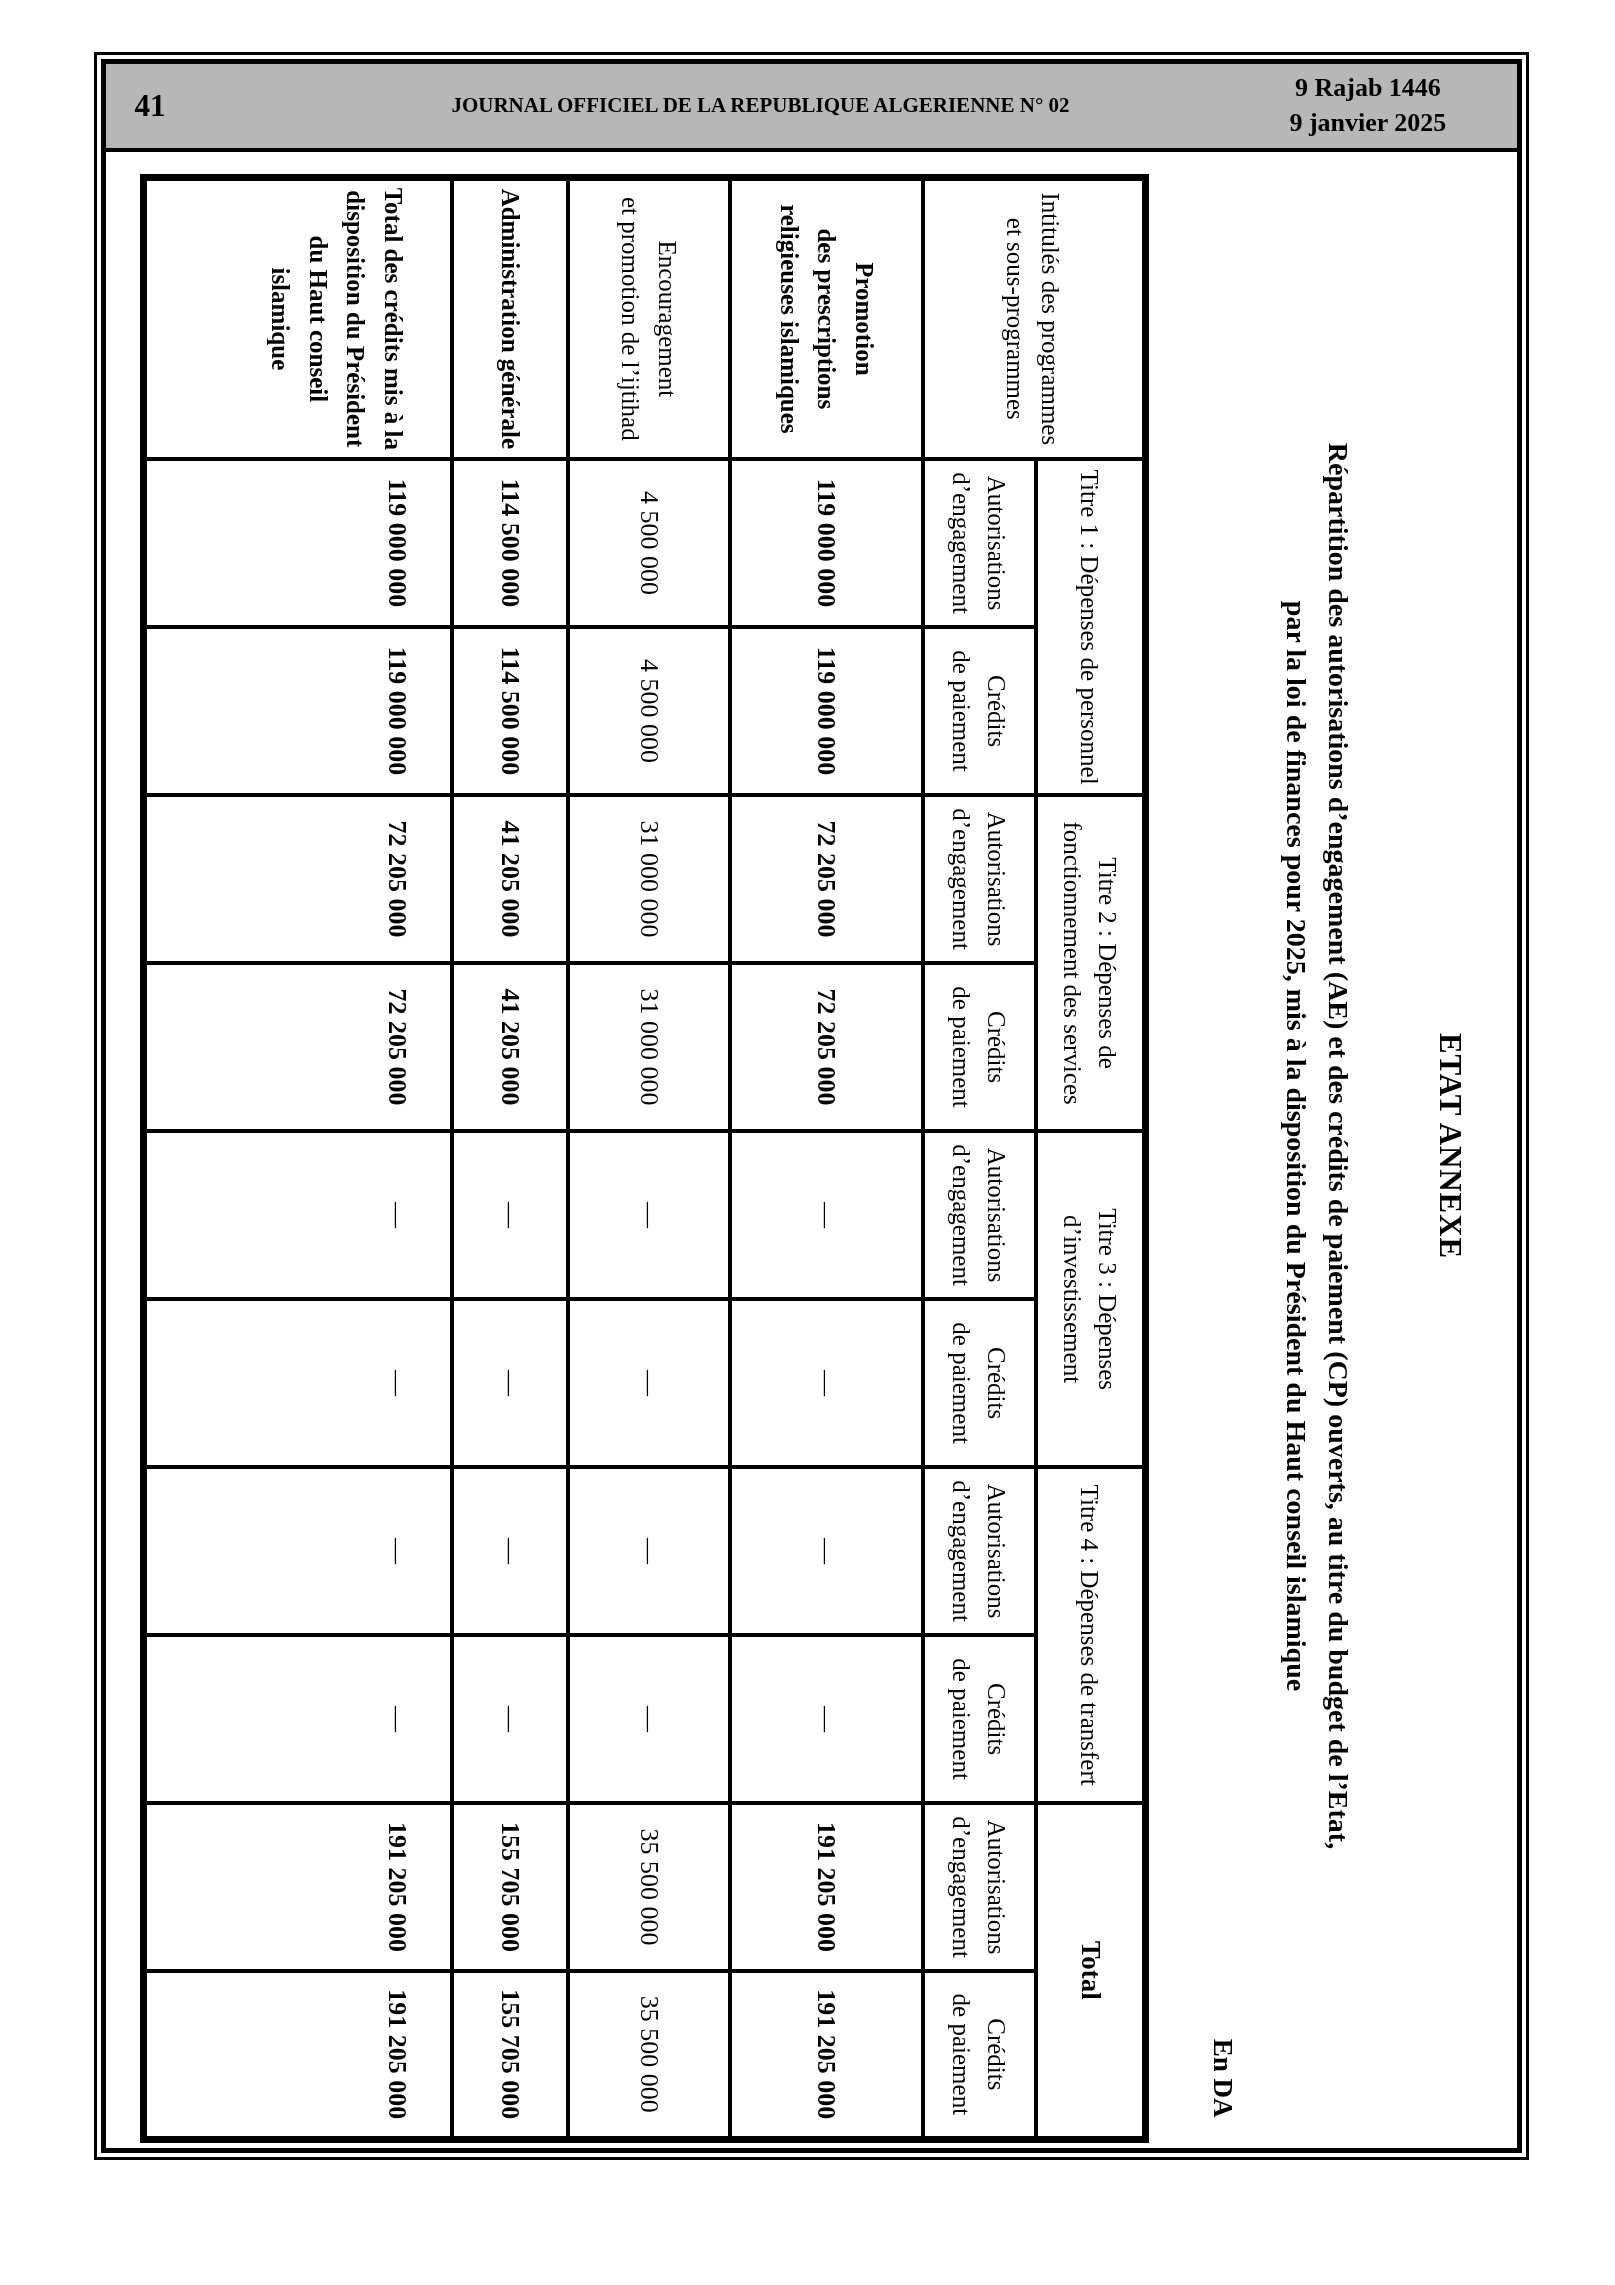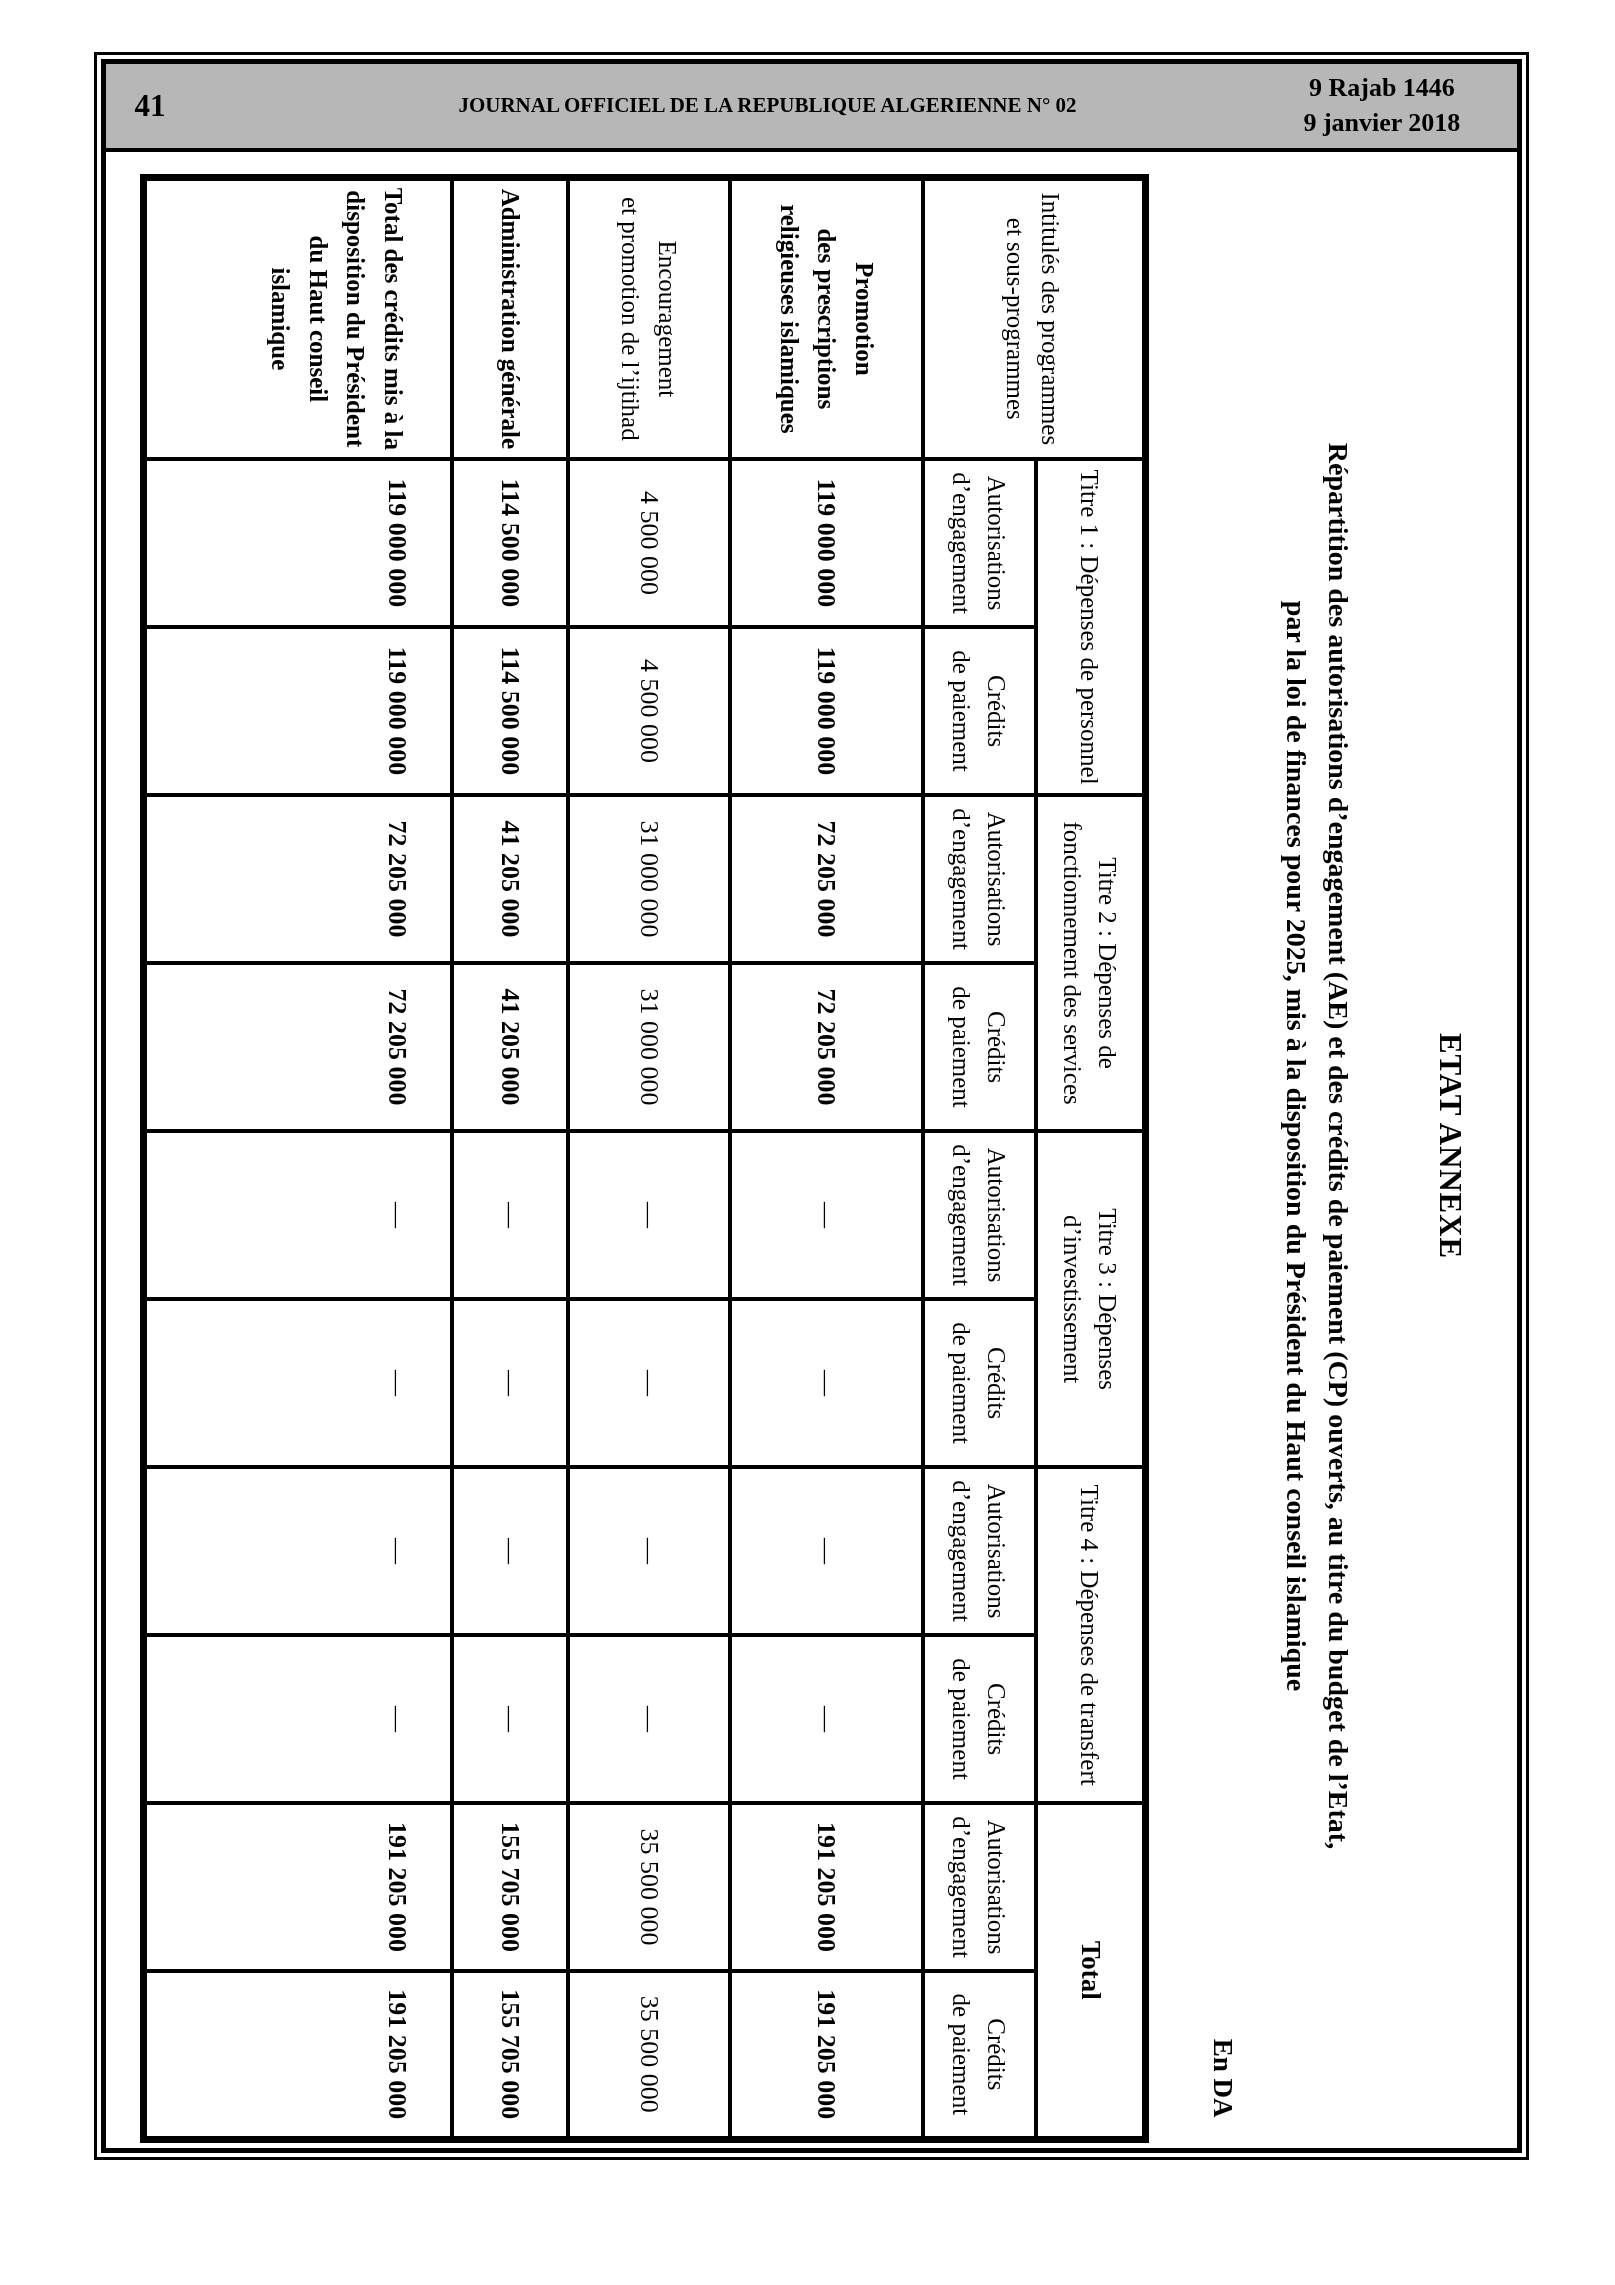--- a/index.html
+++ b/index.html
@@ -22,7 +22,7 @@
   }
   .page-num { width:145px; padding-left:29px; font-size:31px; font-weight:bold; }
   .journal-title { flex:1; text-align:center; font-size:21px; font-weight:bold; white-space:nowrap; }
-  .date-block { width:253px; text-align:center; font-size:26px; font-weight:bold; line-height:1.32; padding-right:9px; }
+  .date-block { width:253px; text-align:center; font-size:26px; font-weight:bold; line-height:1.32; padding-right:23px; }
 
   
   .rot-wrap { position:absolute; left:0; top:87px; width:1409px; height:1990px; }

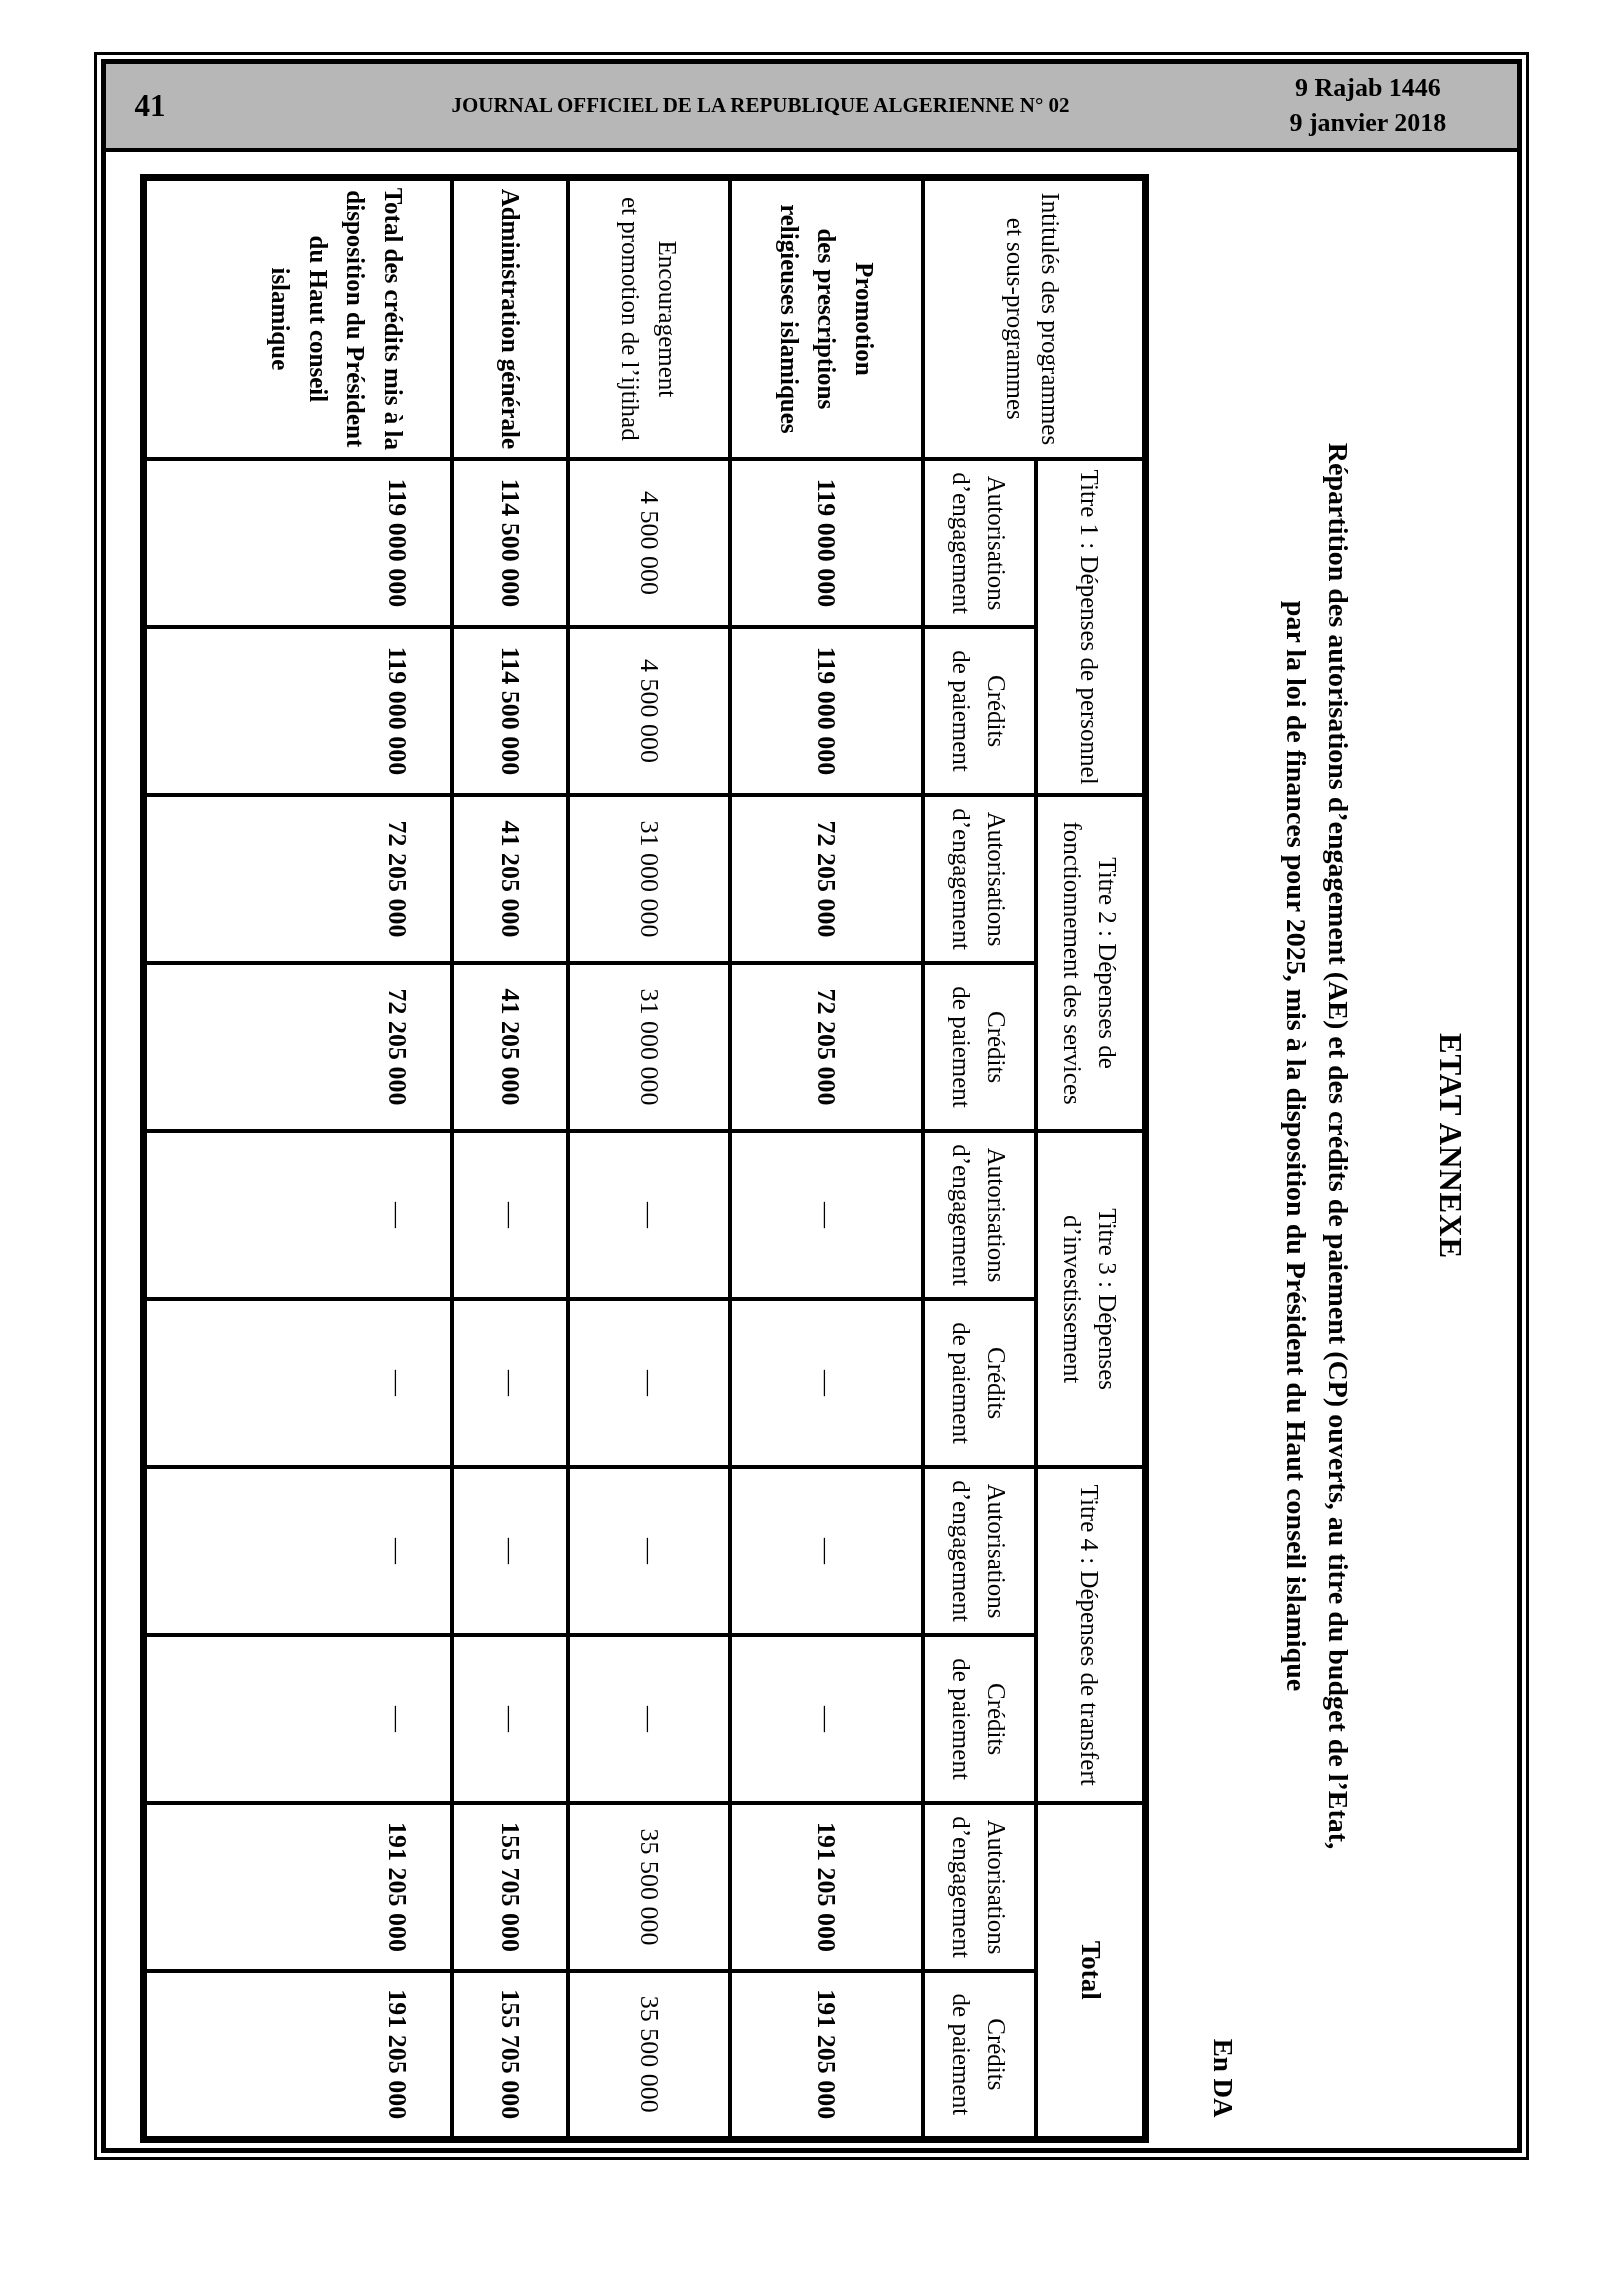--- a/index.html
+++ b/index.html
@@ -68,7 +68,7 @@
         <div class="journal-title">JOURNAL OFFICIEL DE LA REPUBLIQUE ALGERIENNE N° 02</div>
         <div class="date-block">
           <div>9 Rajab 1446</div>
-          <div>9 janvier 2018</div>
+          <div>9 janvier 2025</div>
         </div>
       </div>
 

